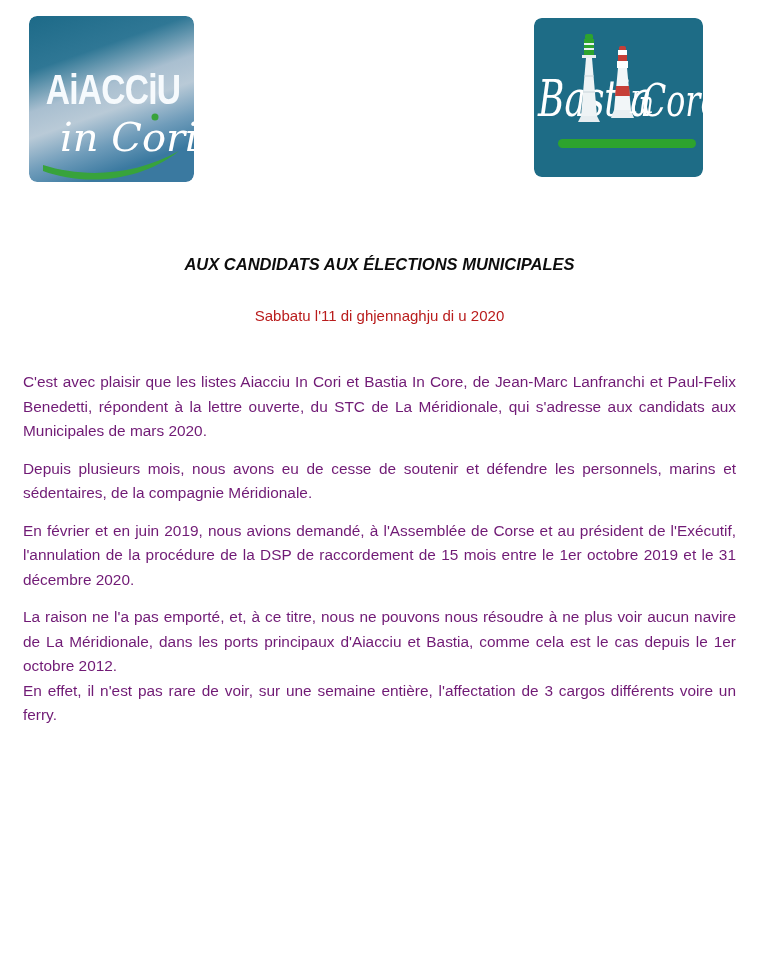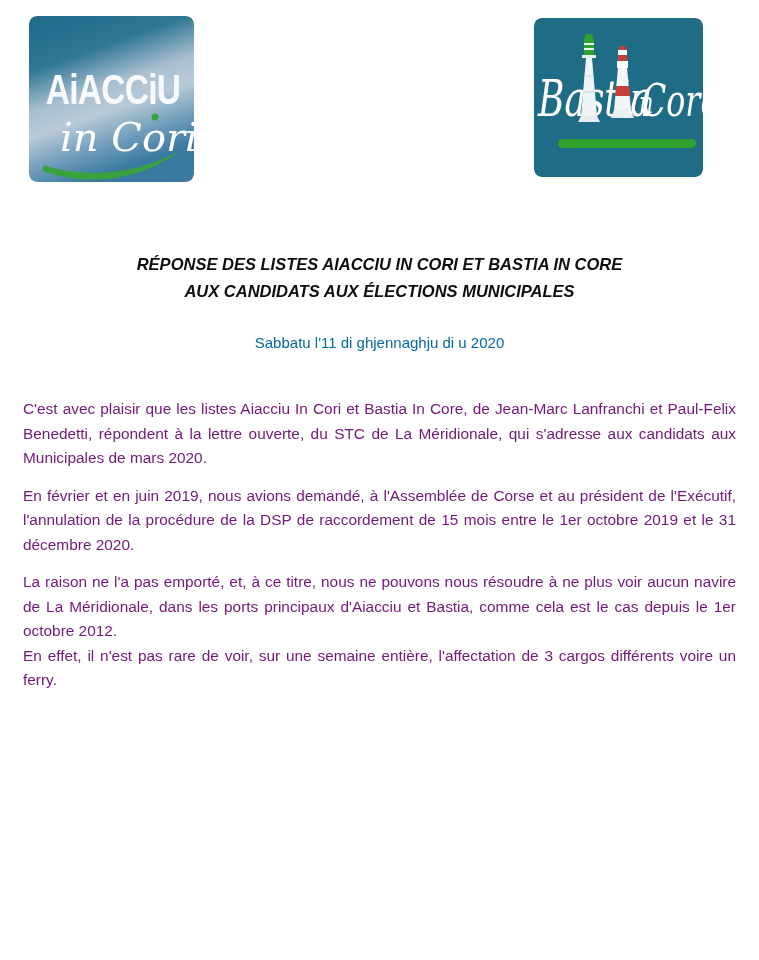--- a/index.html
+++ b/index.html
@@ -108,7 +108,6 @@
   </header>
 
   <h1 class="doc-title">
-    <div>RÉPONSE DES LISTES AIACCIU IN CORI ET BASTIA IN CORE</div>
     <div>AUX CANDIDATS AUX ÉLECTIONS MUNICIPALES</div>
   </h1>
 

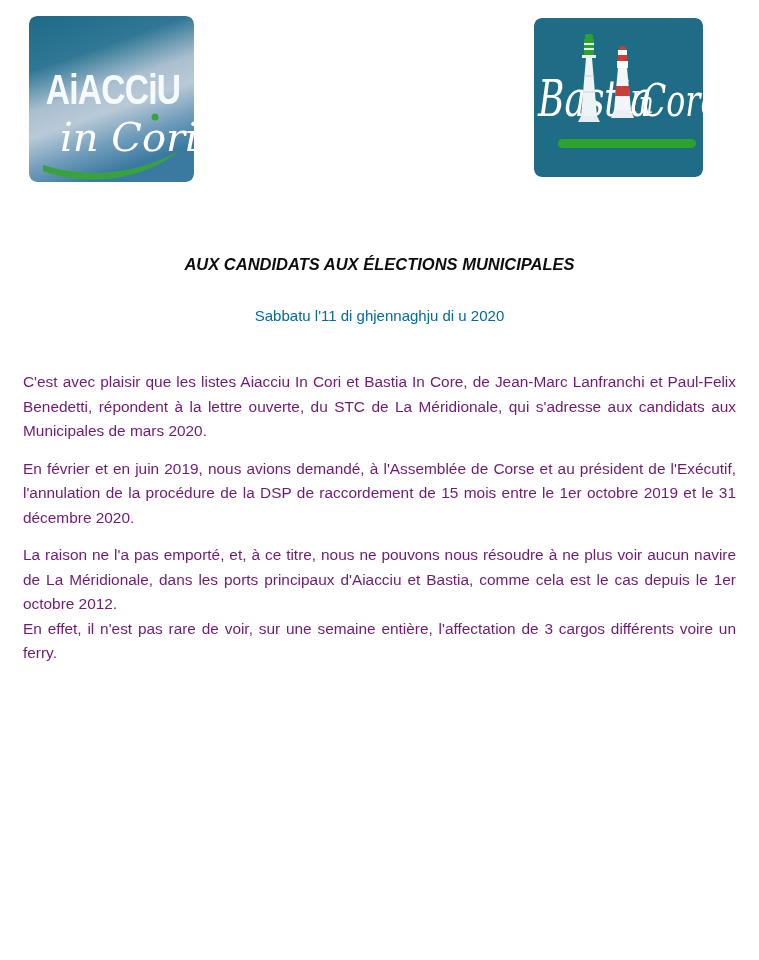--- a/index.html
+++ b/index.html
@@ -35,7 +35,7 @@
     text-align:center;
     font-size:15px;
     line-height:24px;
-    color:#0369a1;
+    color:#b91c1c;
   }
   .letter-body{
     margin:42px 23px 0;

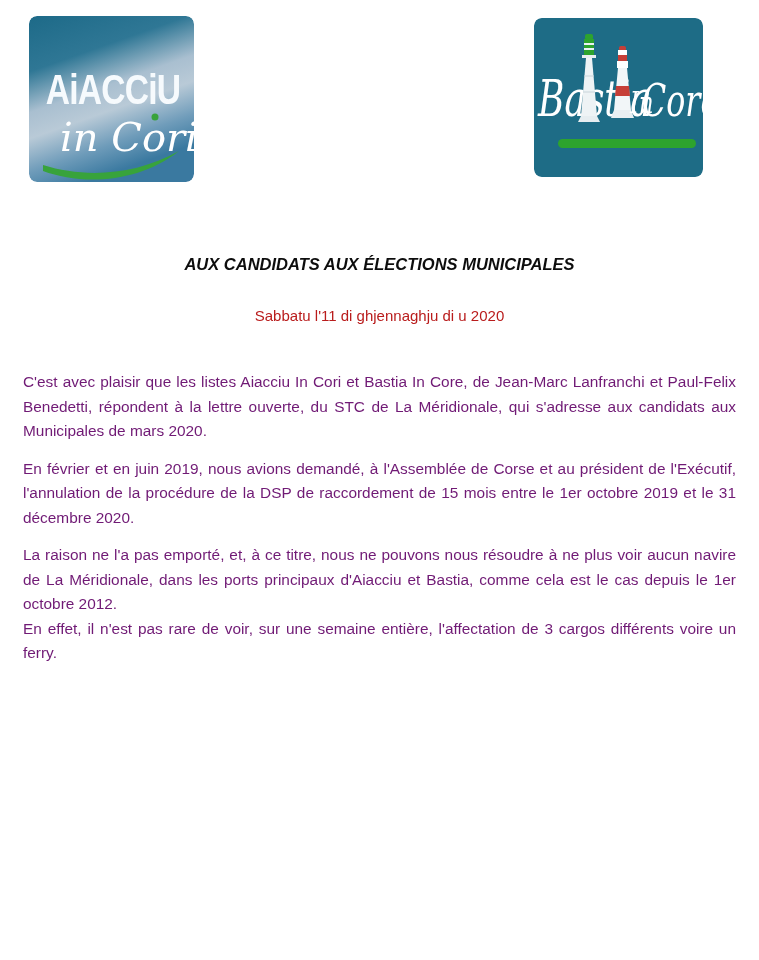--- a/index.html
+++ b/index.html
@@ -116,6 +116,7 @@
   <main class="letter-body">
     <p>C'est avec plaisir que les listes Aiacciu In Cori et Bastia In Core, de Jean-Marc Lanfranchi et Paul-Felix Benedetti, répondent à la lettre ouverte, du STC de La Méridionale, qui s'adresse aux candidats aux Municipales de mars 2020.</p>
 
+    <p class="gap">Depuis plusieurs mois, nous avons eu de cesse de soutenir et défendre les personnels, marins et sédentaires, de la compagnie Méridionale.</p>
 
     <p class="gap">En février et en juin 2019, nous avions demandé, à l'Assemblée de Corse et au président de l'Exécutif, l'annulation de la procédure de la DSP de raccordement de 15 mois entre le 1er octobre 2019 et le 31 décembre 2020.</p>
 

